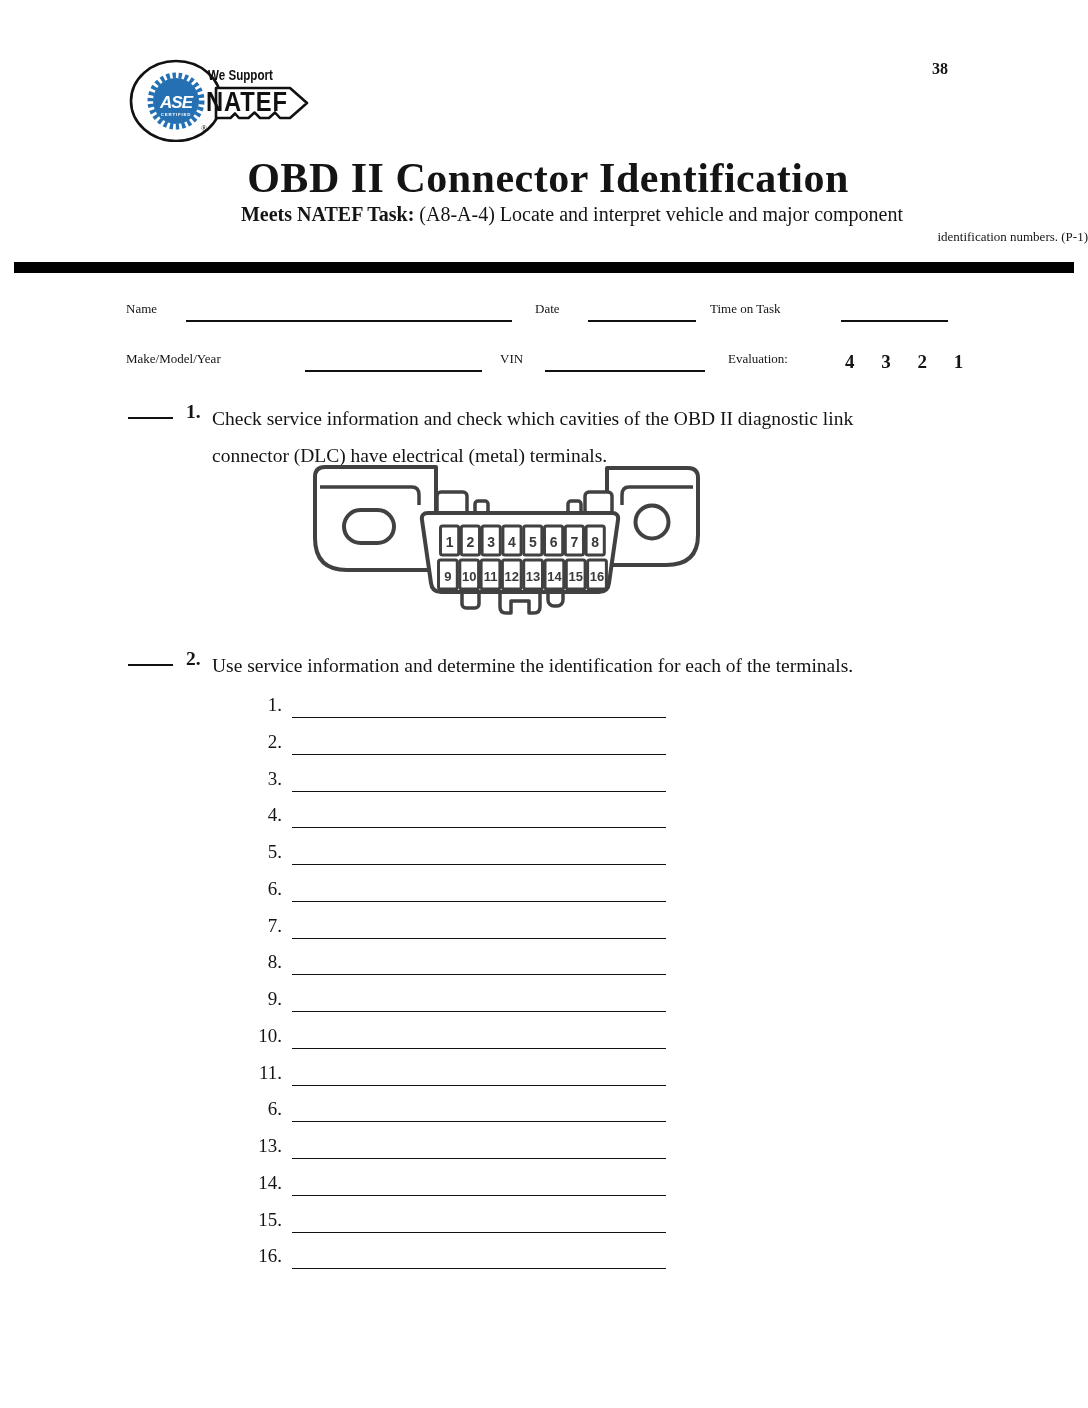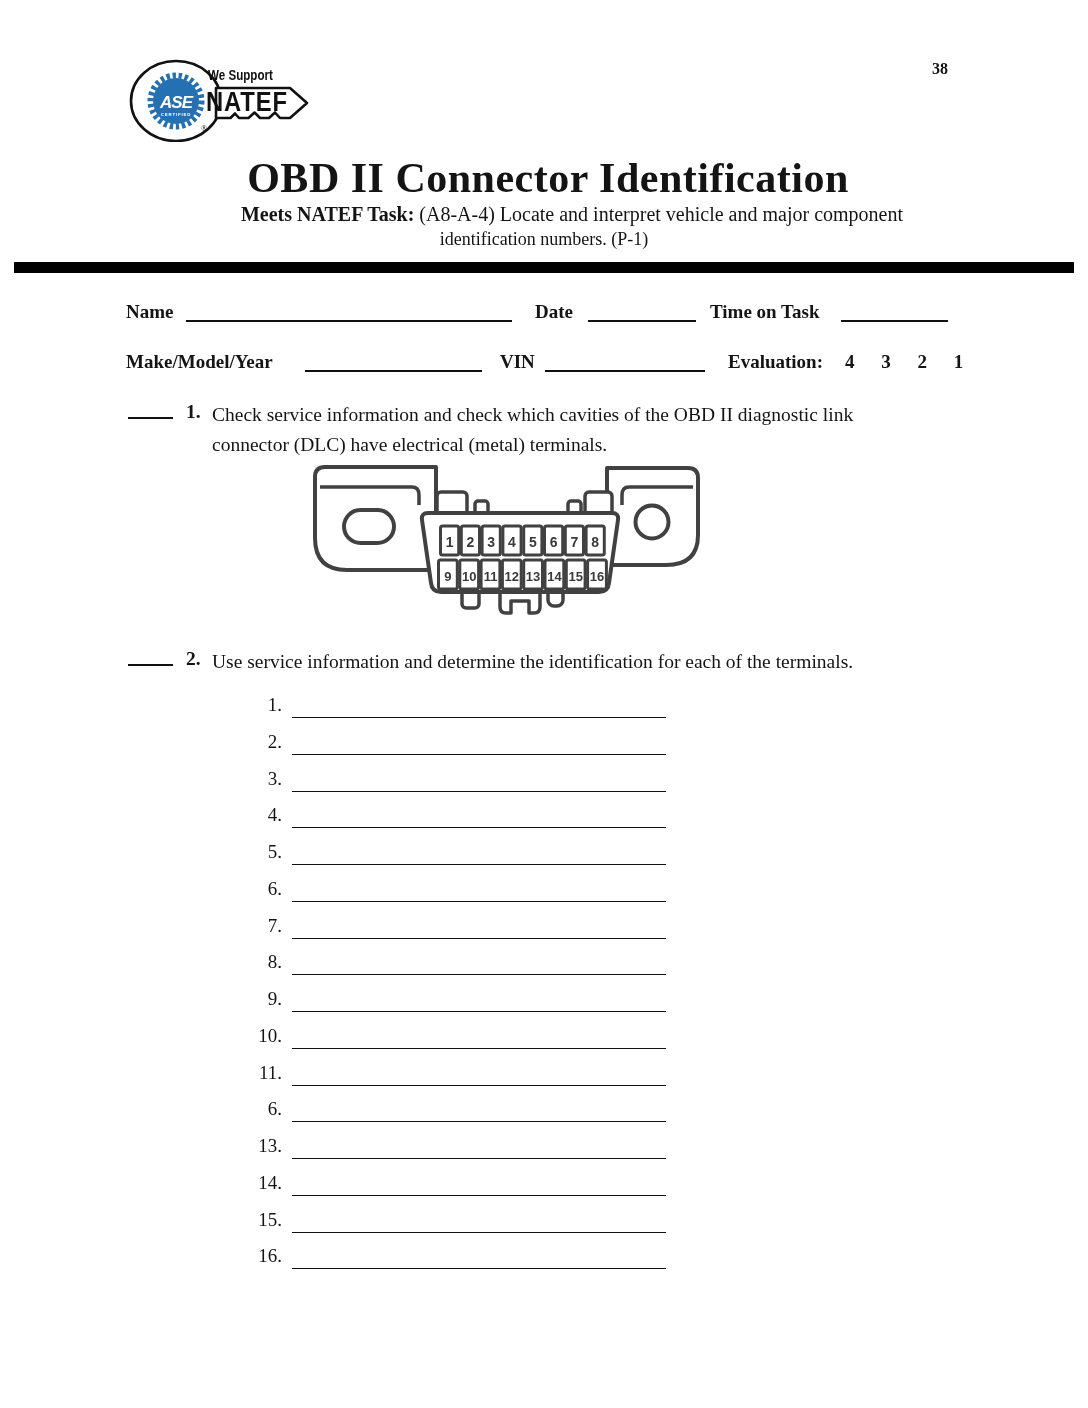--- a/index.html
+++ b/index.html
@@ -13,7 +13,7 @@
   .title { left:0; top:150px; width:100%; text-align:center;
            font-size:42px; font-weight:bold; letter-spacing:.5px; }
   .sub  { left:0; top:203px; width:100%; text-align:center; font-size:20px;margin-left:28px; }
-  .sub2 { left:0; top:229px; width:100%; text-align:center; font-size:18px; }
+  .sub2 { left:0; top:229px; width:100%; text-align:right; font-size:13px; }
   .rule { left:14px; top:262px; width:1060px; height:11px; background:#000; }
 
   .flabel { font-size:19px; font-weight:bold; white-space:nowrap; }

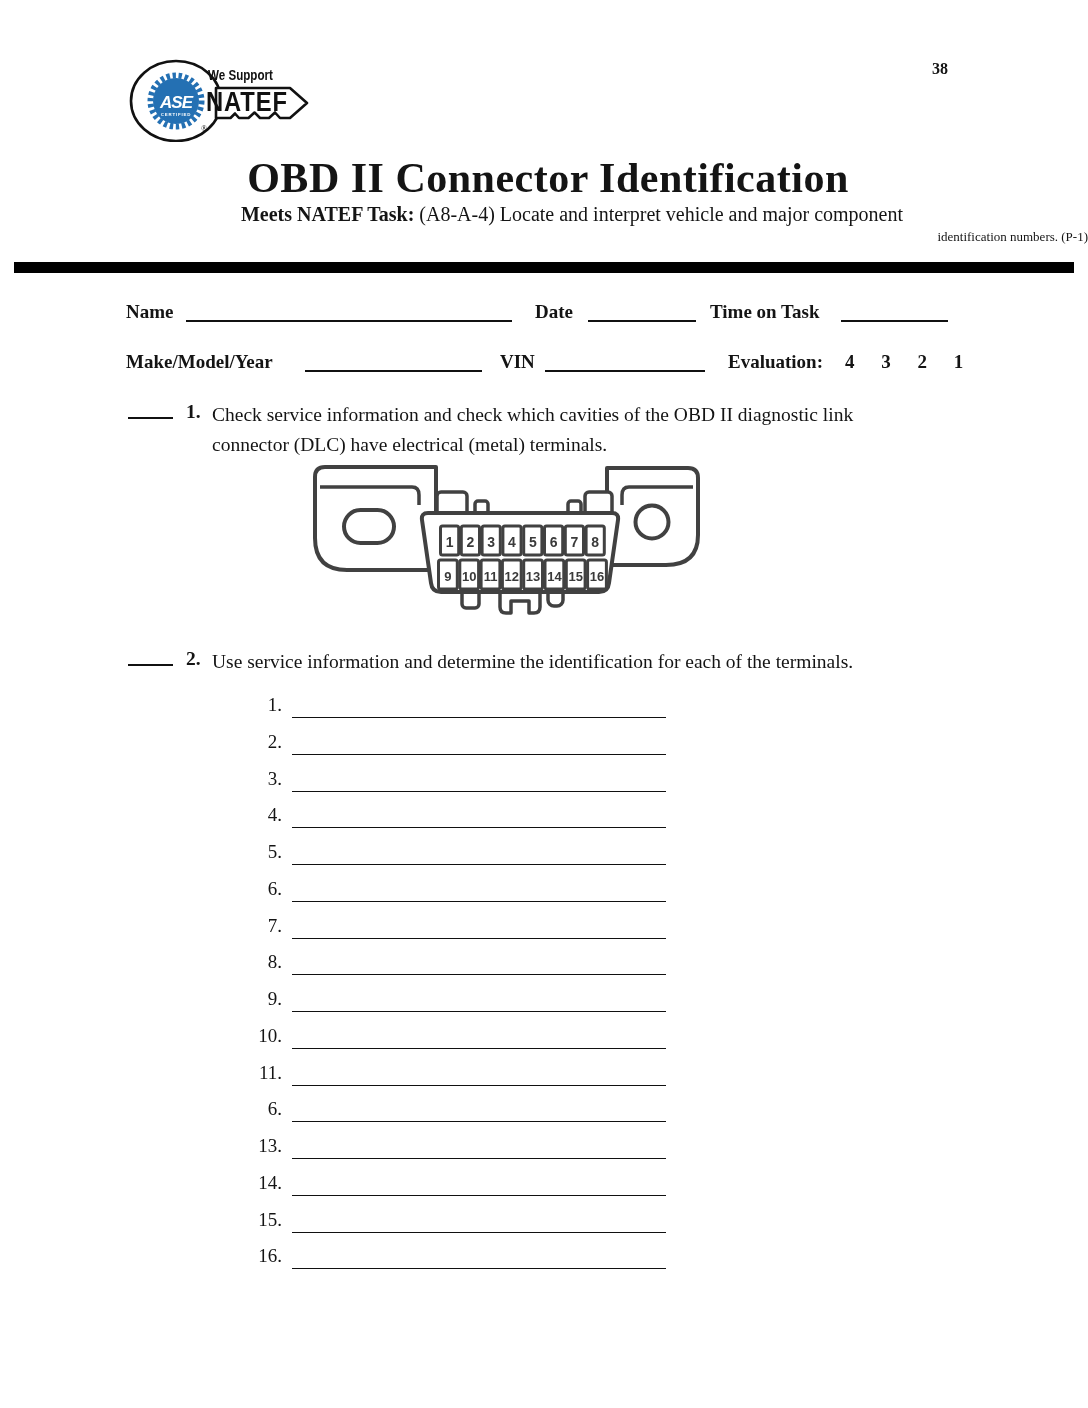--- a/index.html
+++ b/index.html
@@ -16,7 +16,7 @@
   .sub2 { left:0; top:229px; width:100%; text-align:right; font-size:13px; }
   .rule { left:14px; top:262px; width:1060px; height:11px; background:#000; }
 
-  .flabel { font-size:19px; font-weight:bold; white-space:nowrap; }
+  .flabel { font-size:13px; font-weight:normal; white-space:nowrap; }
   .fline  { border-bottom:2.2px solid #111; height:0; }
 
   .tasknum  { font-size:19.5px; font-weight:bold; }

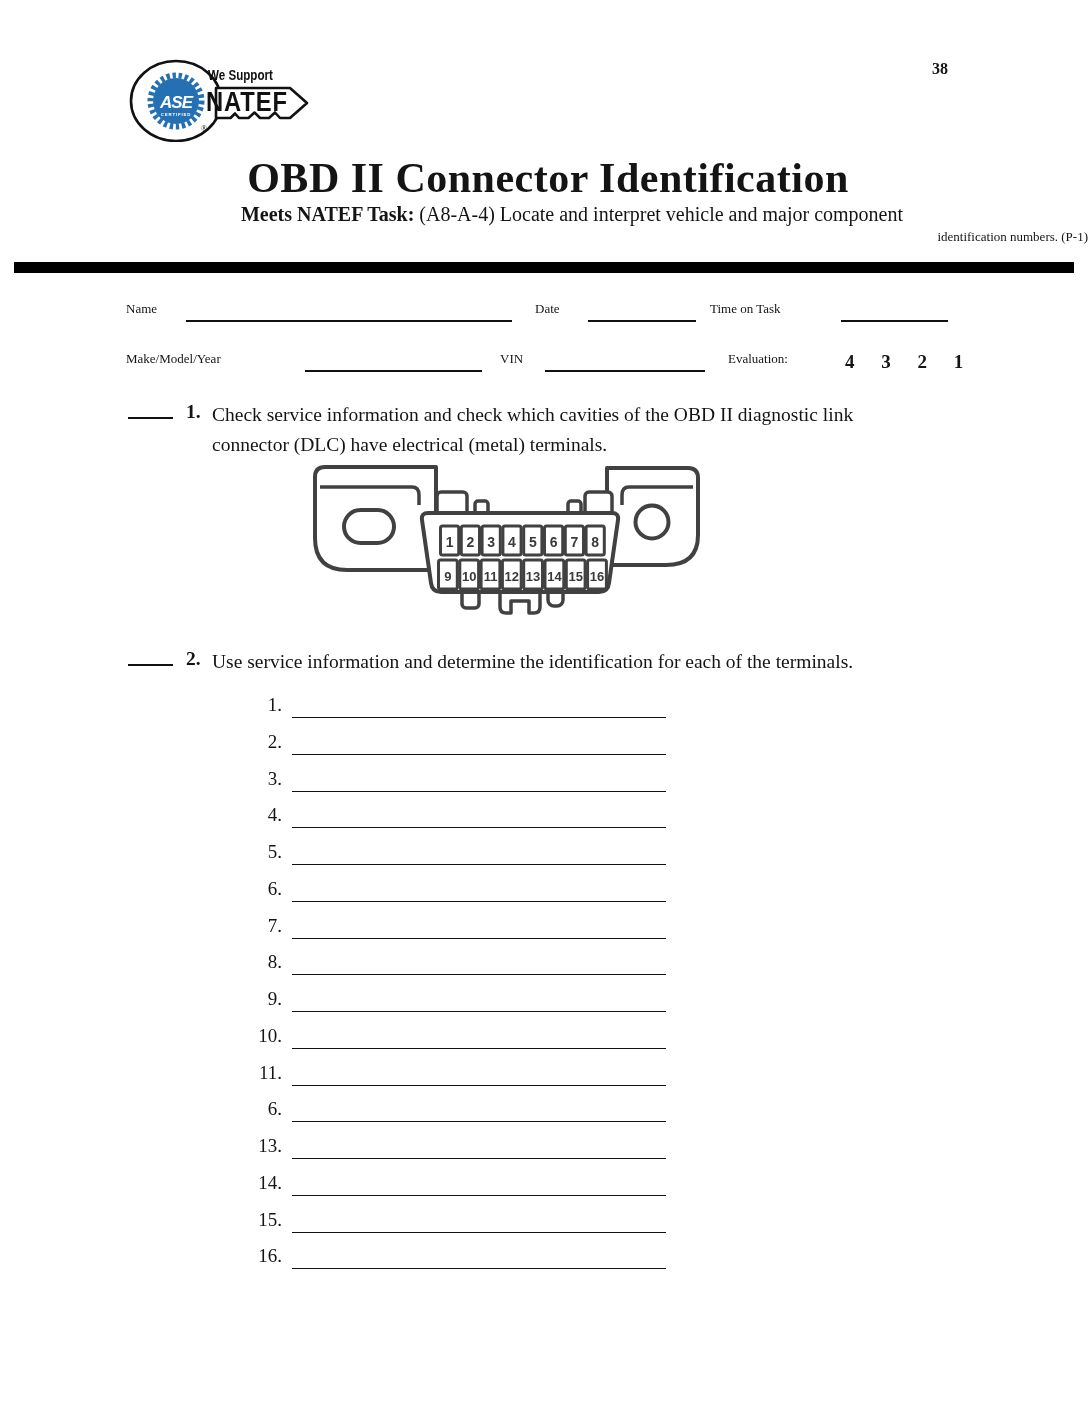--- a/index.html
+++ b/index.html
@@ -20,7 +20,7 @@
   .fline  { border-bottom:2.2px solid #111; height:0; }
 
   .tasknum  { font-size:19.5px; font-weight:bold; }
-  .tasktext { font-size:19.5px; line-height:30px; white-space:pre-line; width:740px; }
+  .tasktext { font-size:19.5px; line-height:37px; white-space:pre-line; width:740px; }
   .taskblank { border-bottom:2.6px solid #111; height:0; width:45px; }
 
   .evalvals { font-size:19px; font-weight:bold; word-spacing:22px; }

